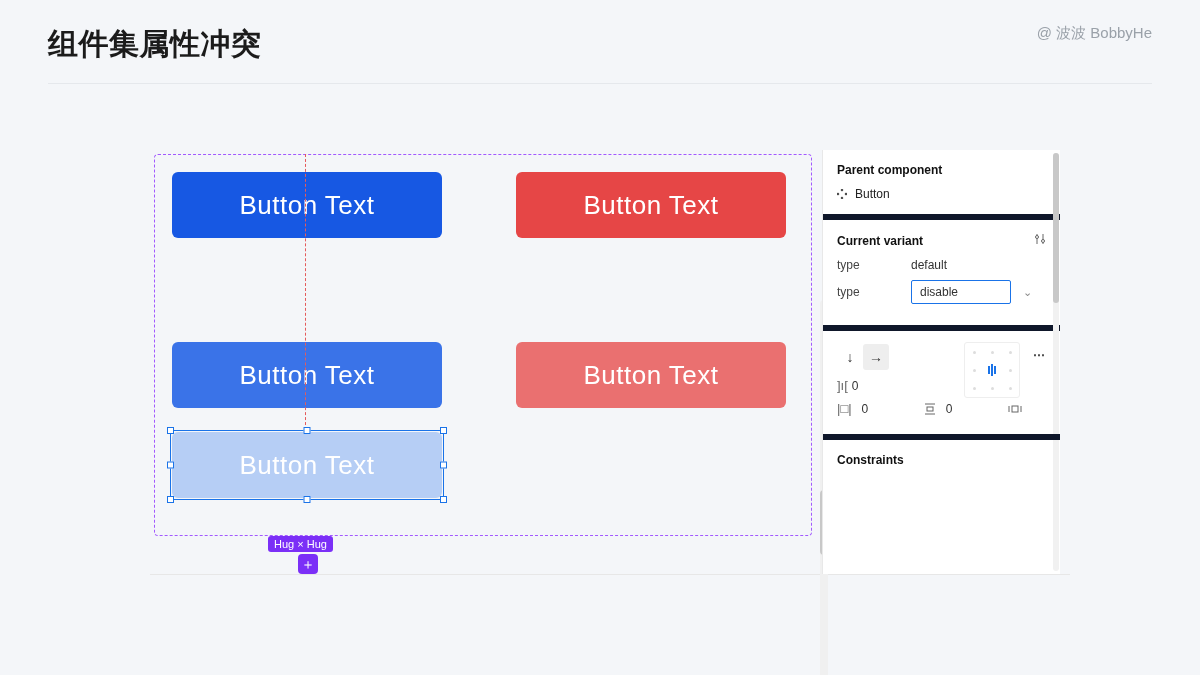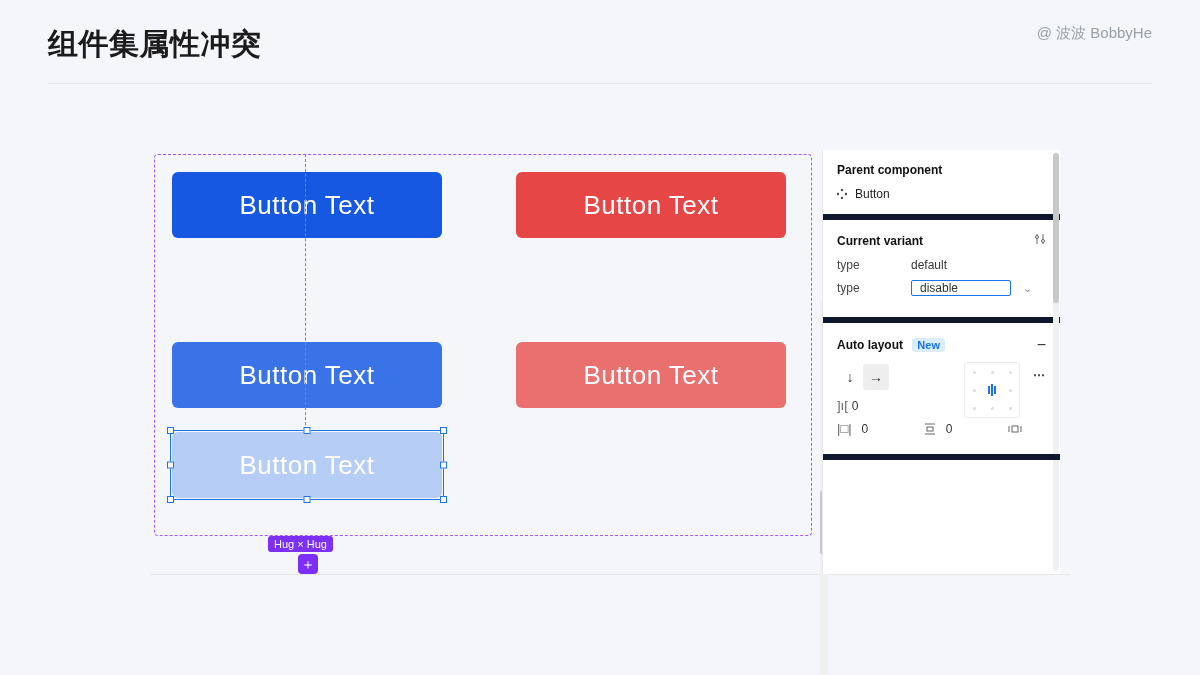--- a/index.html
+++ b/index.html
@@ -124,7 +124,7 @@
   .kv-label { width:74px; color:#444; }
   .kv-value { color:#333; }
   .select-box {
-    width:100px; height:16px; border:1px solid #1a73e8;
+    width:100px; height:24px; border:1px solid #1a73e8;
     display:flex; align-items:center; padding:0 8px;
     font-size:12px; color:#333; border-radius:2px;
   }

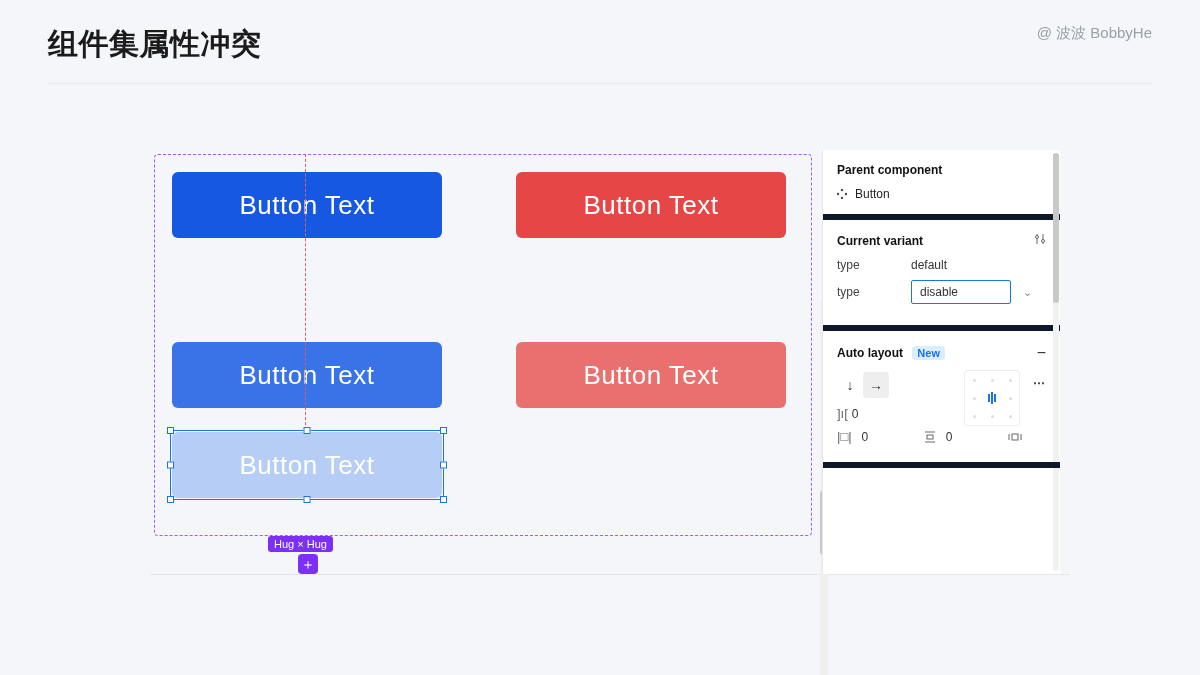--- a/index.html
+++ b/index.html
@@ -250,13 +250,6 @@
     </div>
 
     <div class="section" style="position:relative; padding-bottom:18px;">
-      <div class="sec-title">
-        <span>
-          <span>Auto layout</span>
-          <span class="badge-new">New</span>
-        </span>
-        <span class="minus">−</span>
-      </div>
       <div class="al-row">
         <div class="dir-btn">↓</div>
         <div class="dir-btn active">→</div>

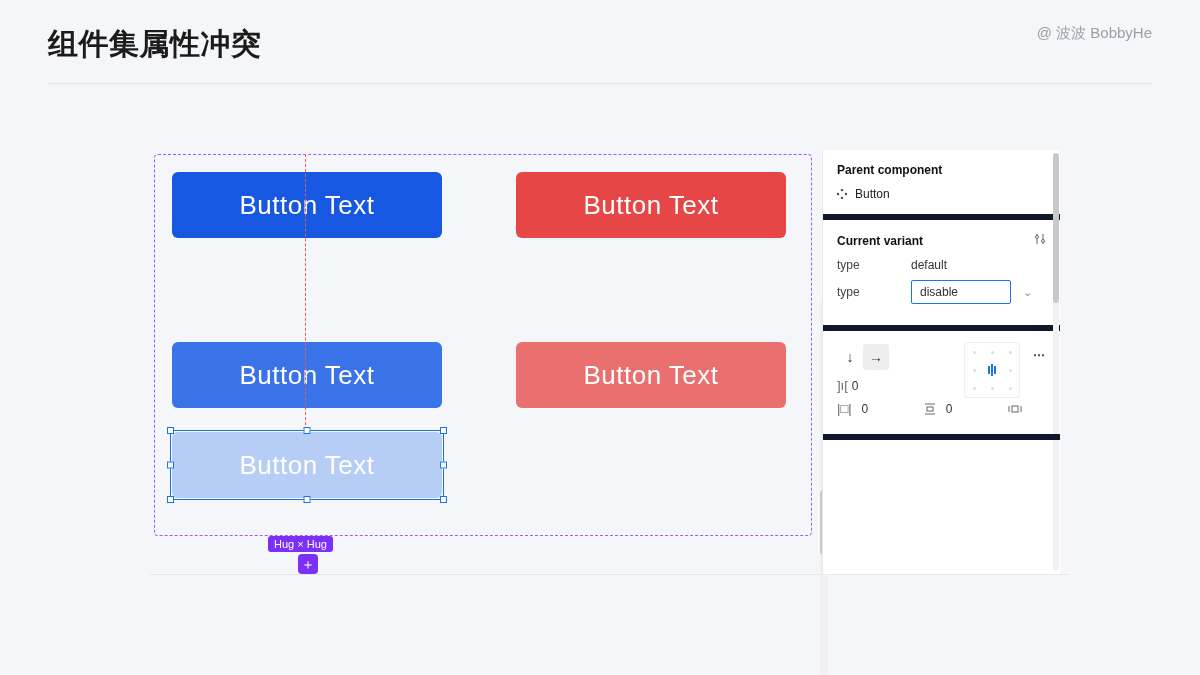--- a/index.html
+++ b/index.html
@@ -317,6 +317,11 @@
       </div>
     </div>
 
+    <div class="section" style="border-bottom:none;">
+      <div class="sec-title" style="margin-bottom:4px;">
+        <span>Constraints</span>
+      </div>
+    </div>
   </div>
 </div>
 

